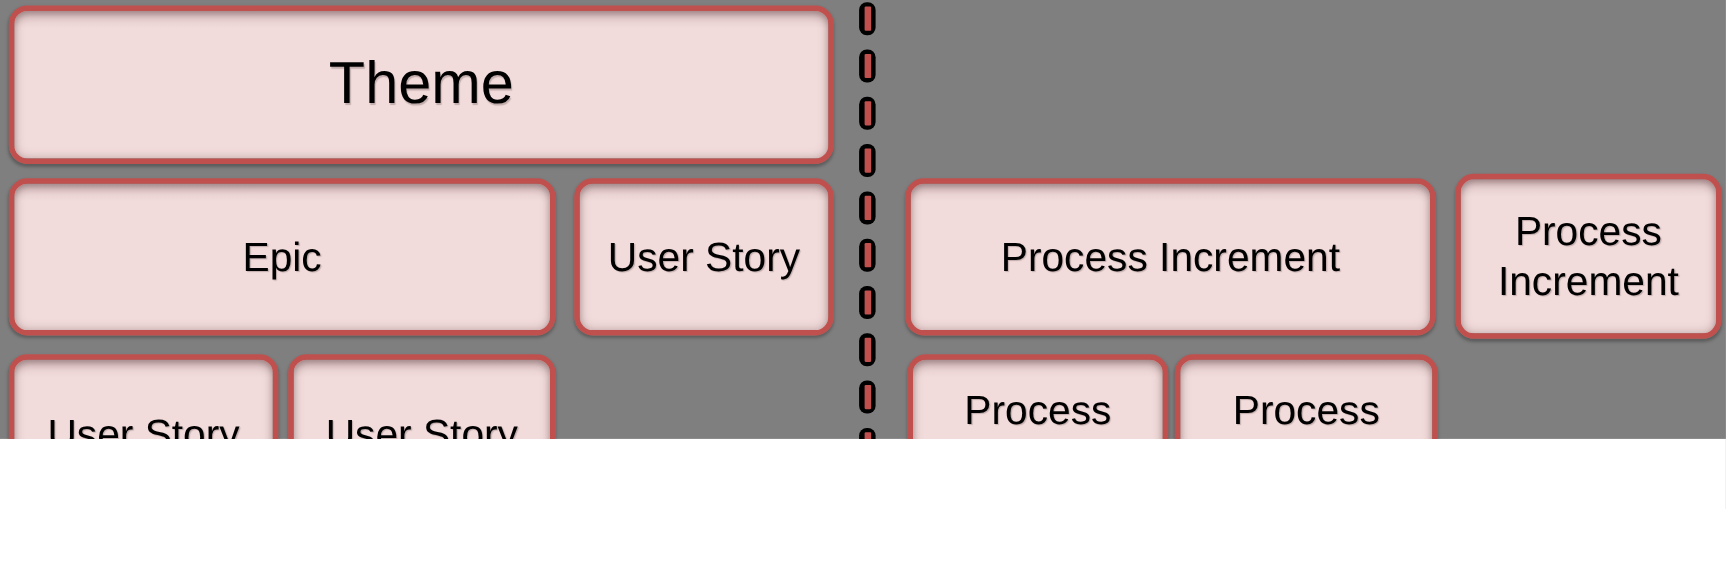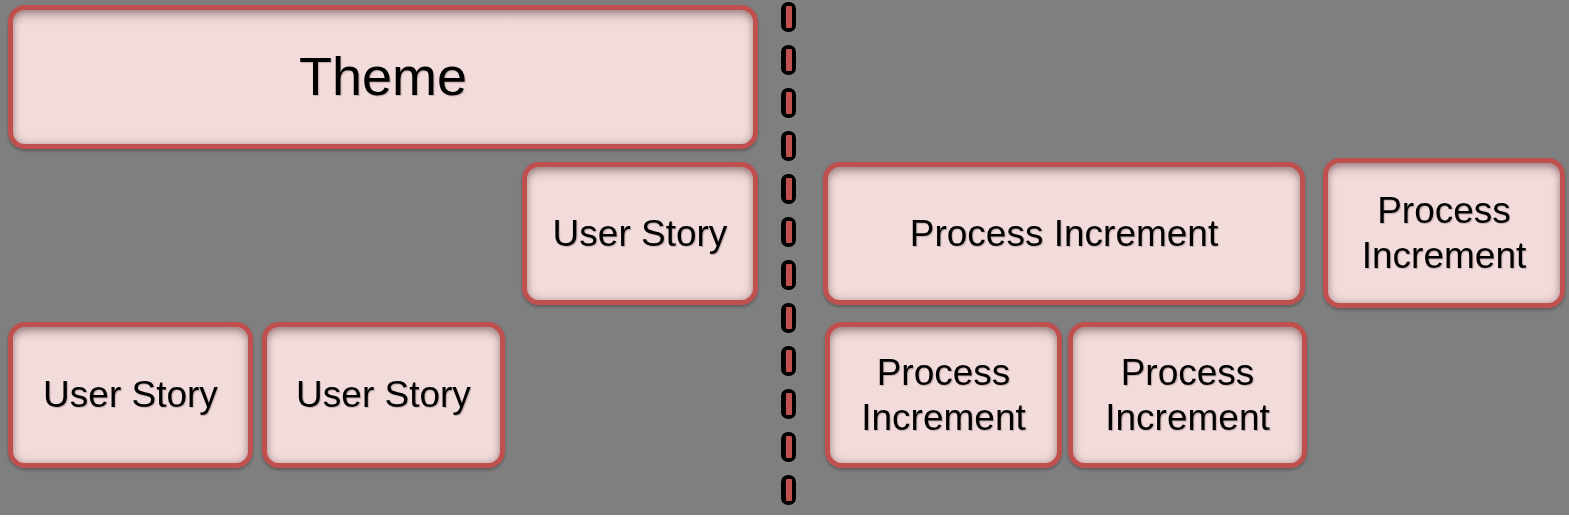--- a/index.html
+++ b/index.html
@@ -5,7 +5,7 @@
   html,body{margin:0;padding:0;}
   #canvas{
     position:relative;
-    width:1569px;height:515px;
+    width:1569px;height:399px;
     background:#7F7F7F;
     overflow:hidden;
     font-family:"Liberation Sans", sans-serif;

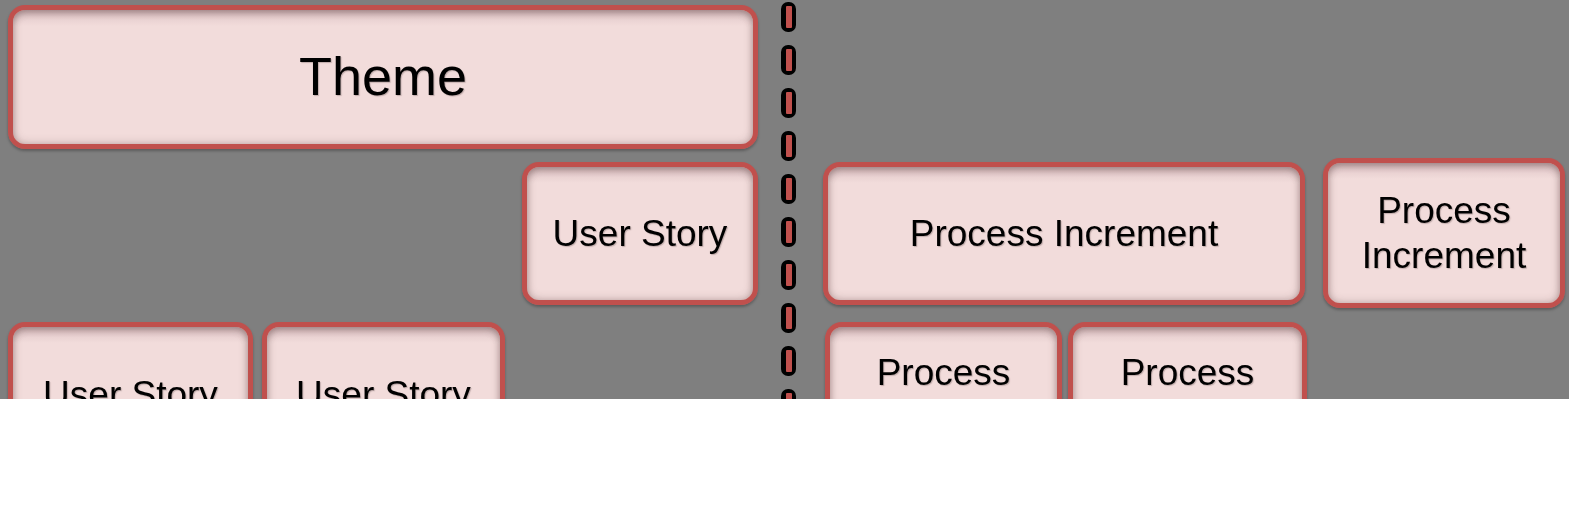--- a/index.html
+++ b/index.html
@@ -68,6 +68,9 @@
   <div class="box hdr" id="theme">
     <span class="lbl">Theme</span>
   </div>
+  <div class="box sub" id="epic">
+    <span class="lbl">Epic</span>
+  </div>
   <div class="box sub" id="us-top">
     <span class="lbl">User Story</span>
   </div>

